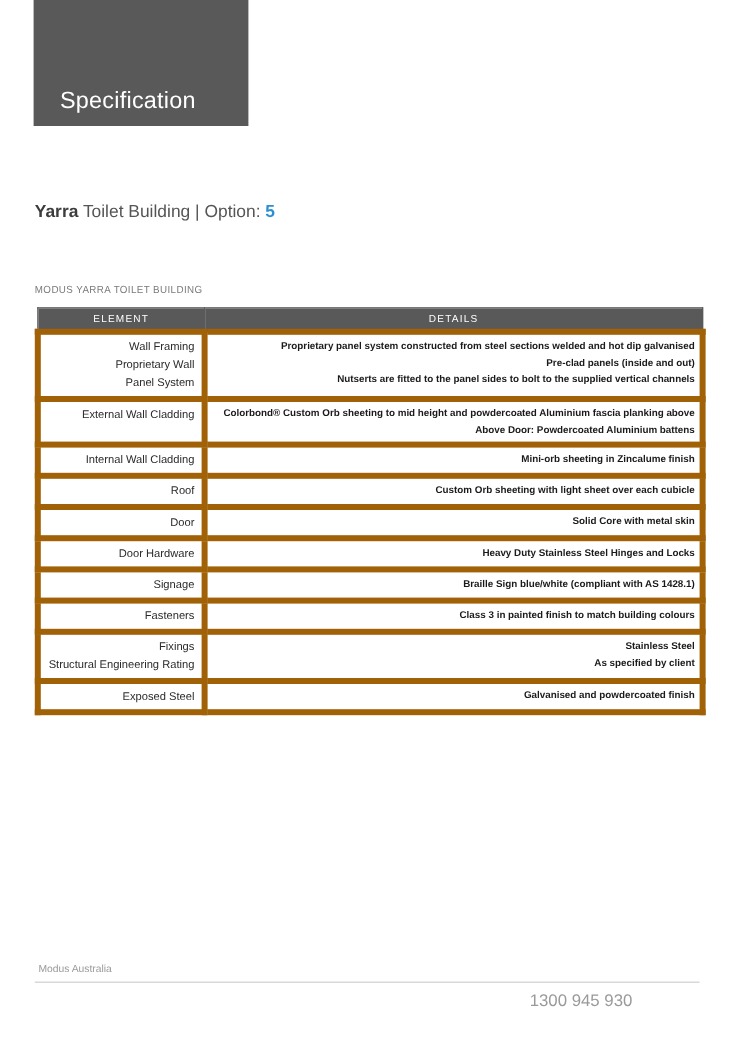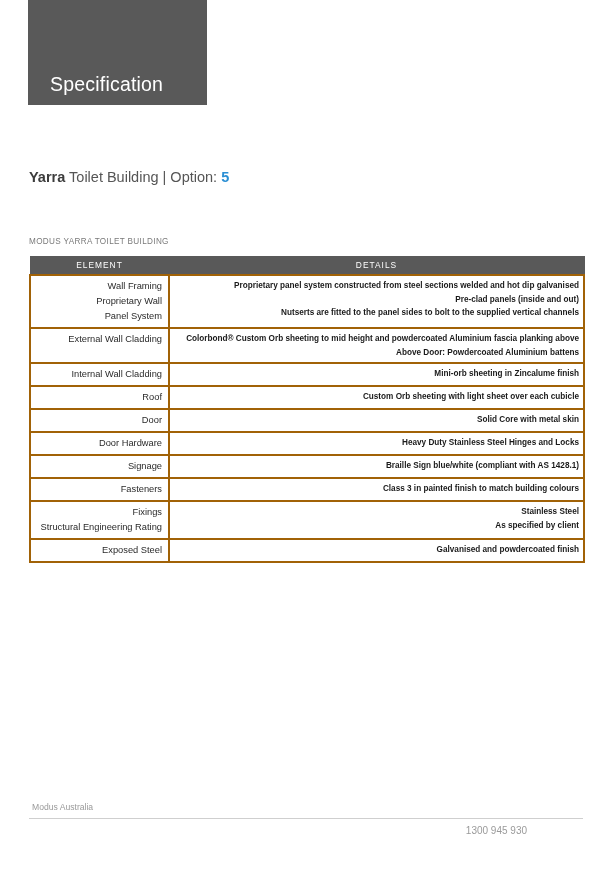--- a/index.html
+++ b/index.html
@@ -108,7 +108,7 @@
   }
 
   .spec-table tbody td {
-    border: 2px solid #a16207;
+    border: 5px solid #a16207;
     vertical-align: top;
     line-height: 1.62;
     color: #1f1f1f;

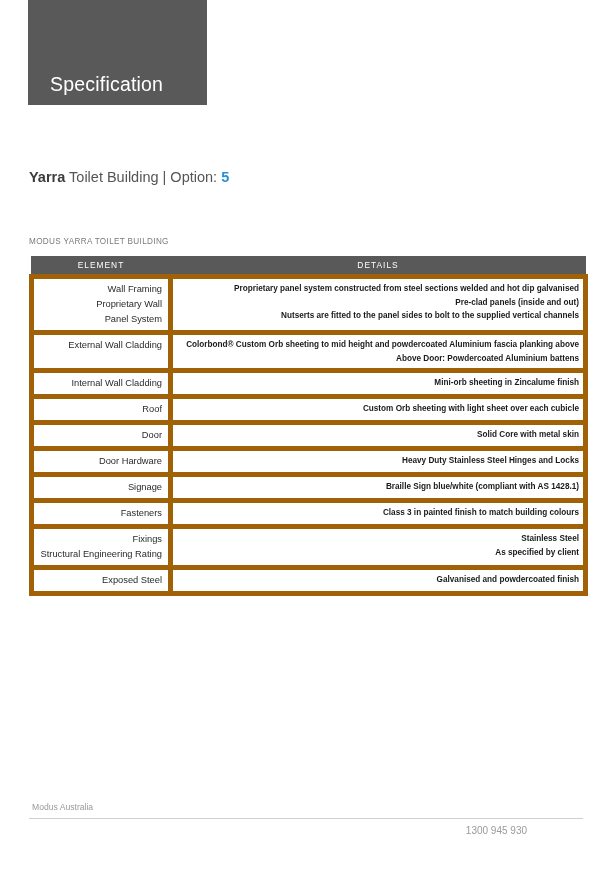--- a/index.html
+++ b/index.html
@@ -158,7 +158,7 @@
     position: absolute;
     right: 31px;
     top: 825px;
-    font-size: 10px;
+    font-size: 14px;
     color: #9a9a9a;
     white-space: nowrap;
     margin-left: 36px;

